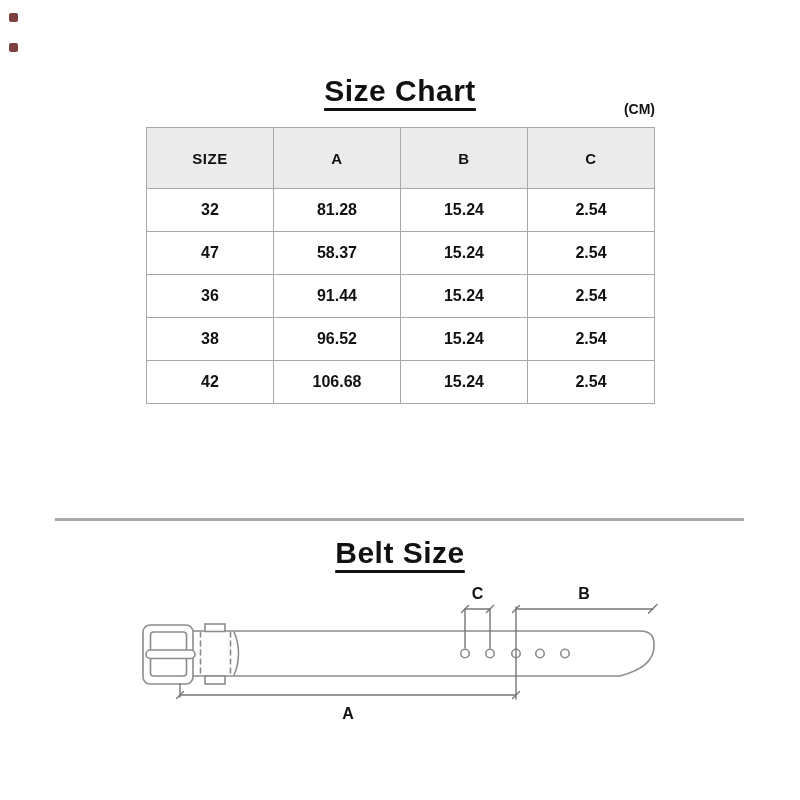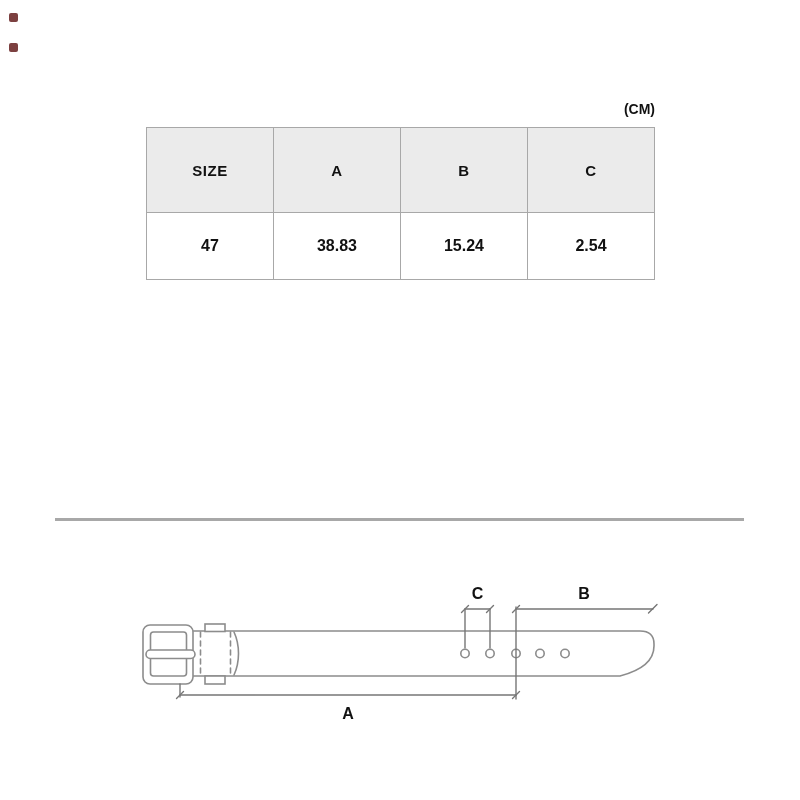--- a/index.html
+++ b/index.html
@@ -51,6 +51,9 @@
   <div class="corner-mark mark-1"></div>
   <div class="corner-mark mark-2"></div>
 
+  <div class="section-title title-size-chart">
+    <span>Size Chart</span>
+  </div>
 
   <div class="unit-label">(CM)</div>
 

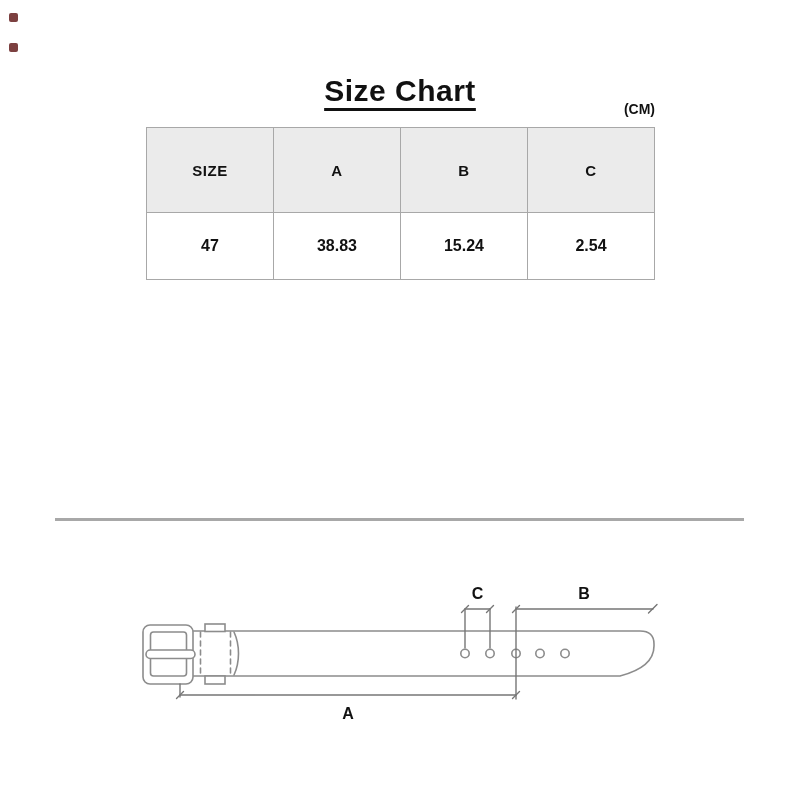--- a/index.html
+++ b/index.html
@@ -27,7 +27,7 @@
   }
   .size-table th, .size-table td {
     border:1px solid #a8a8a8; text-align:center; vertical-align:middle;
-    font-weight:bold; font-size:16px; color:#111111; padding:12px;
+    font-weight:bold; font-size:16px; color:#111111; padding:0;
   }
   .size-table thead th { background:#ebebeb; height:60px; font-size:15px; letter-spacing:0.5px; }
   .size-table tbody td { background:#ffffff; height:42px; }

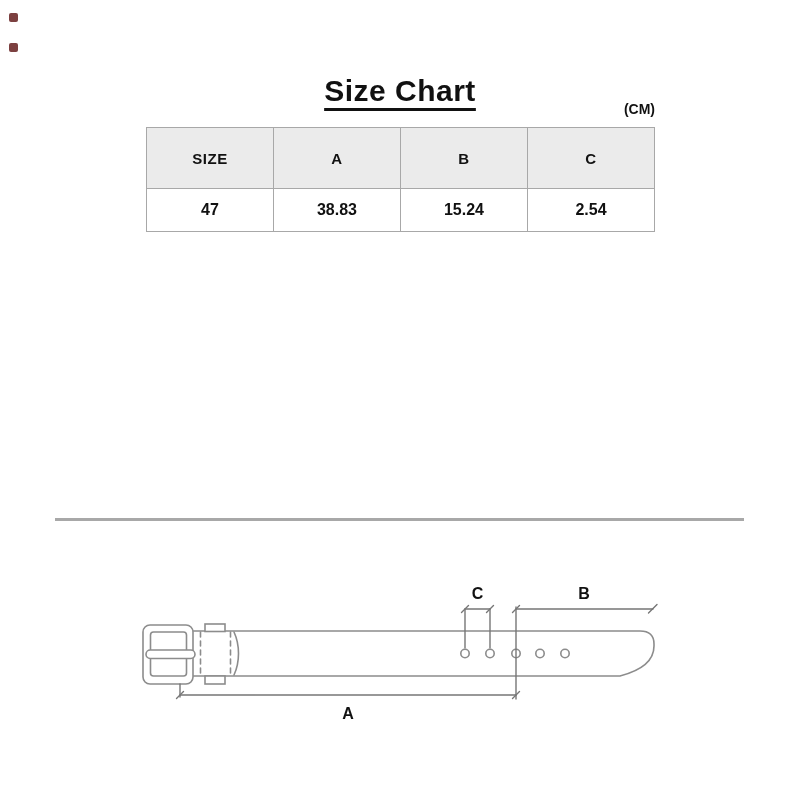--- a/index.html
+++ b/index.html
@@ -68,6 +68,12 @@
     </thead>
     <tbody>
       <tr>
+        <td>32</td>
+        <td>81.28</td>
+        <td>15.24</td>
+        <td>2.54</td>
+      </tr>
+      <tr>
         <td>47</td>
         <td>38.83</td>
         <td>15.24</td>

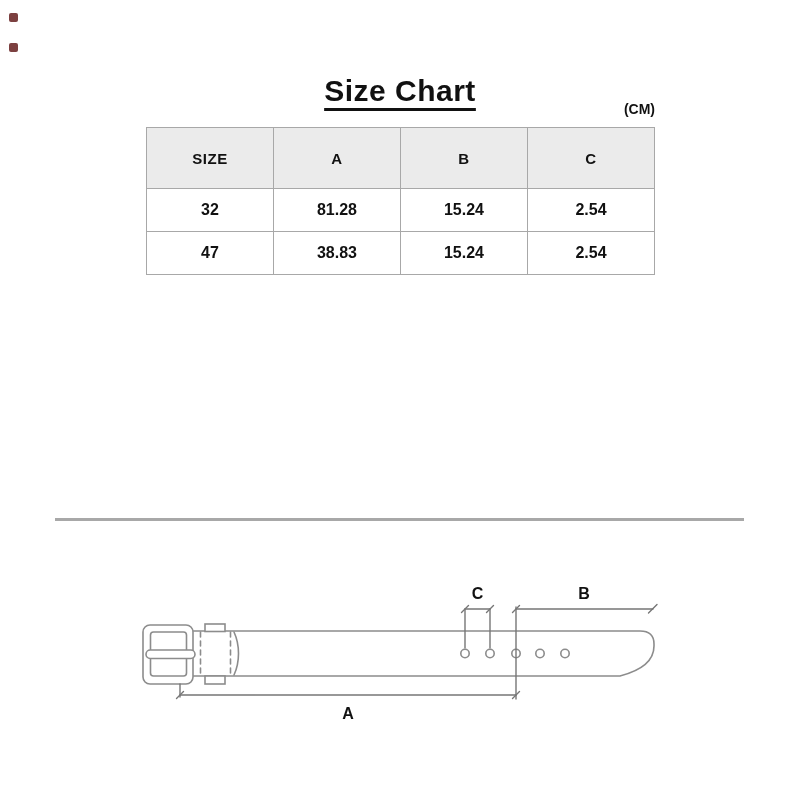--- a/index.html
+++ b/index.html
@@ -75,7 +75,7 @@
       </tr>
       <tr>
         <td>47</td>
-        <td>38.83</td>
+        <td>58.37</td>
         <td>15.24</td>
         <td>2.54</td>
       </tr>

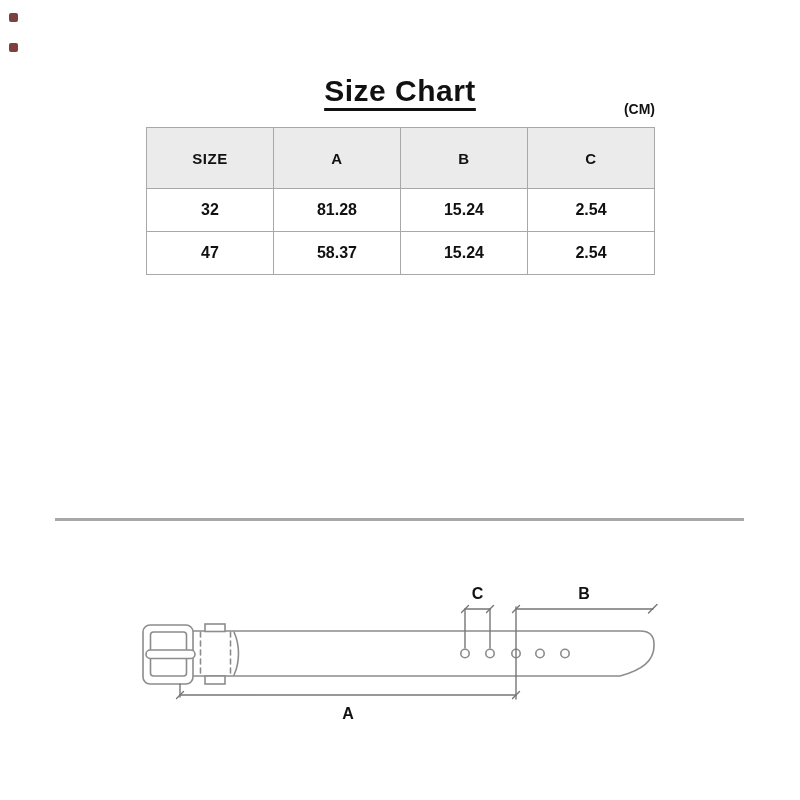--- a/index.html
+++ b/index.html
@@ -79,6 +79,12 @@
         <td>15.24</td>
         <td>2.54</td>
       </tr>
+      <tr>
+        <td>36</td>
+        <td>91.44</td>
+        <td>15.24</td>
+        <td>2.54</td>
+      </tr>
     </tbody>
   </table>
 

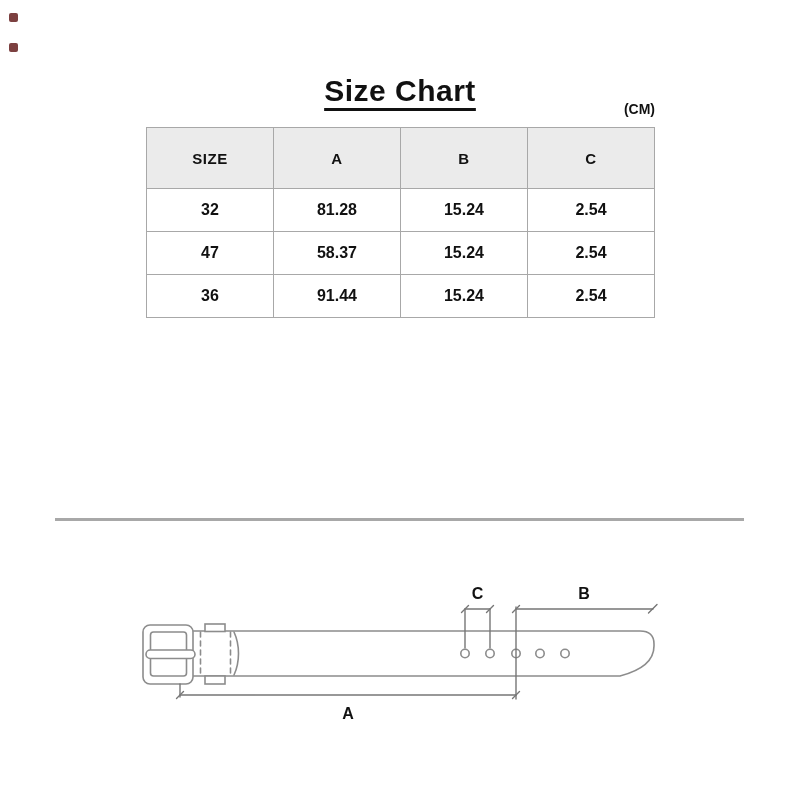--- a/index.html
+++ b/index.html
@@ -85,6 +85,12 @@
         <td>15.24</td>
         <td>2.54</td>
       </tr>
+      <tr>
+        <td>38</td>
+        <td>96.52</td>
+        <td>15.24</td>
+        <td>2.54</td>
+      </tr>
     </tbody>
   </table>
 

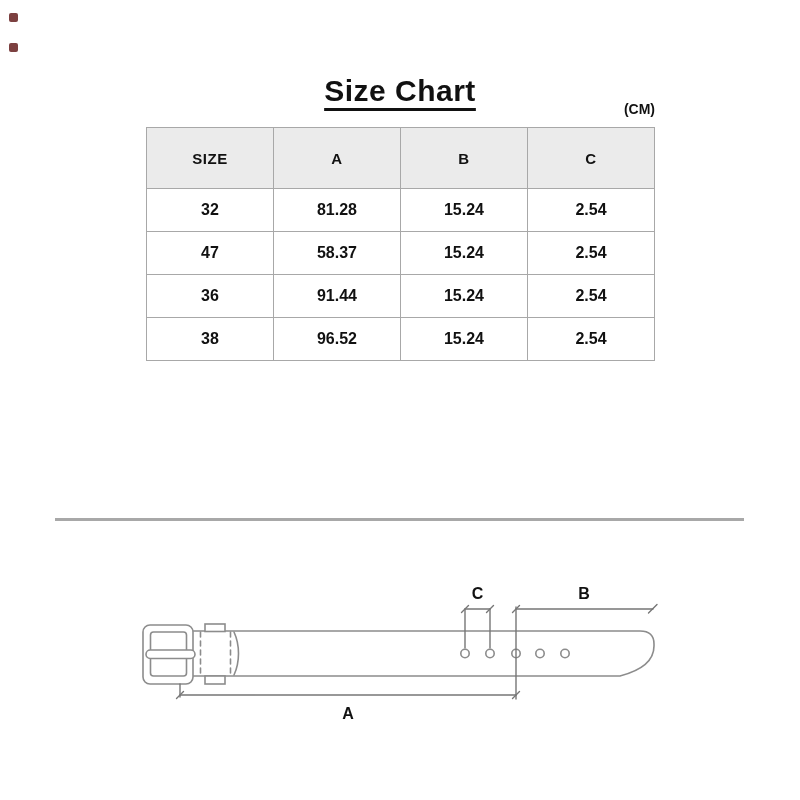--- a/index.html
+++ b/index.html
@@ -91,6 +91,12 @@
         <td>15.24</td>
         <td>2.54</td>
       </tr>
+      <tr>
+        <td>42</td>
+        <td>106.68</td>
+        <td>15.24</td>
+        <td>2.54</td>
+      </tr>
     </tbody>
   </table>
 

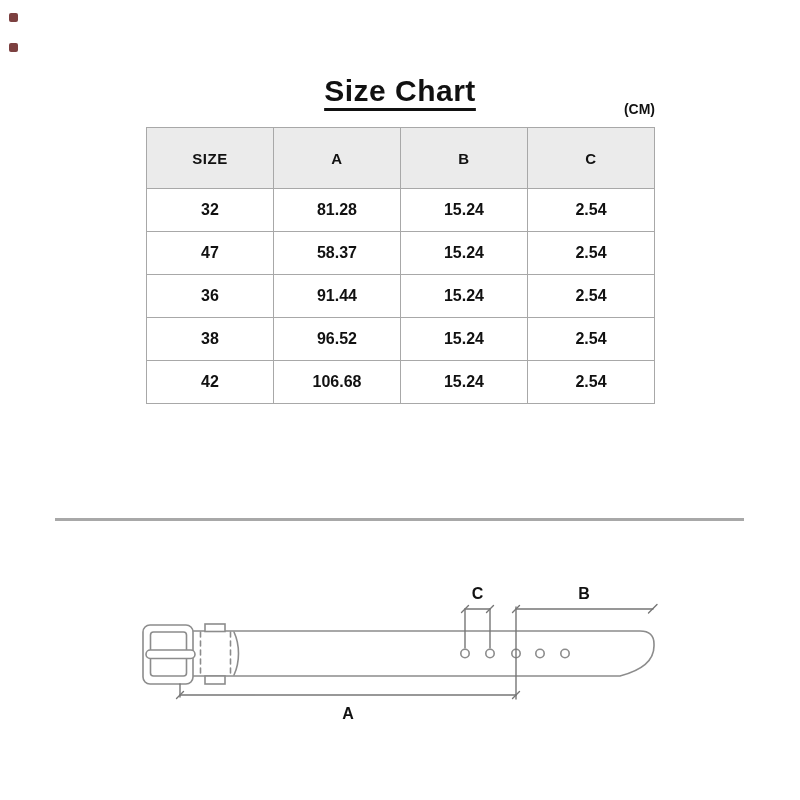--- a/index.html
+++ b/index.html
@@ -102,6 +102,9 @@
 
   <div class="divider"></div>
 
+  <div class="section-title title-belt-size">
+    <span>Belt Size</span>
+  </div>
 
   <svg class="belt-svg" width="800" height="170" viewBox="0 0 800 170" xmlns="http://www.w3.org/2000/svg">
 

